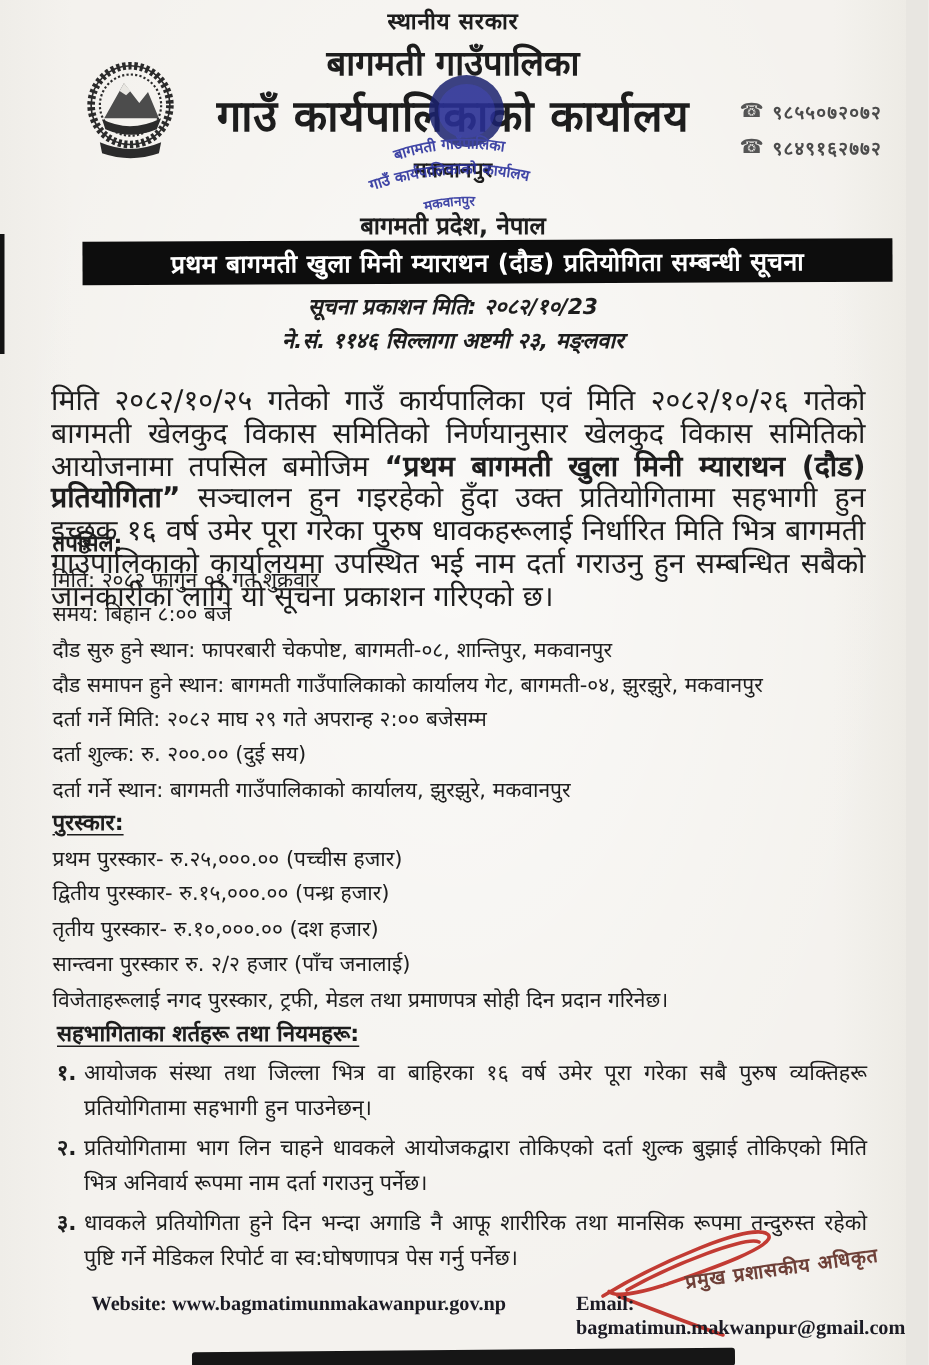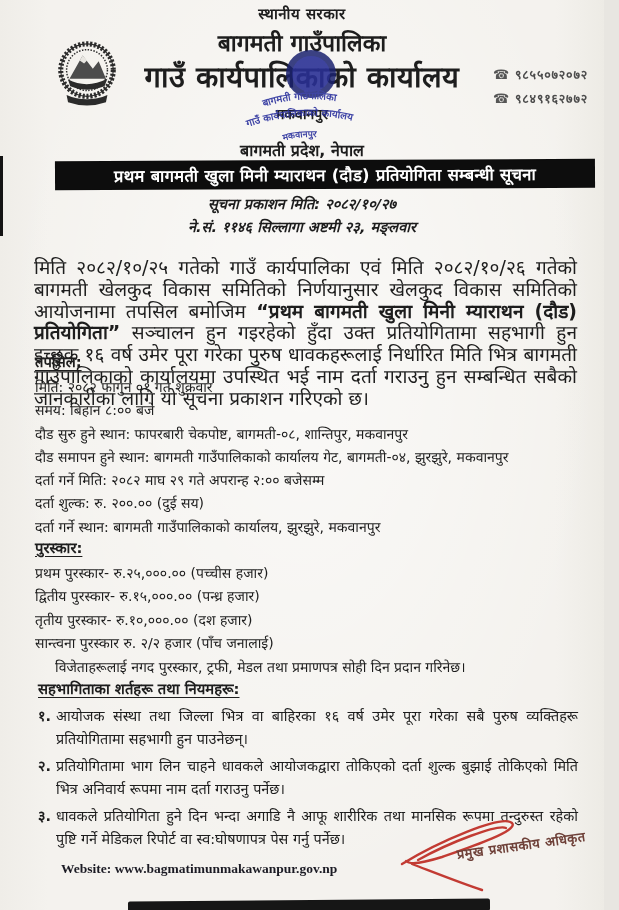--- a/index.html
+++ b/index.html
@@ -154,7 +154,7 @@
     <span>प्रथम बागमती खुला मिनी म्याराथन (दौड) प्रतियोगिता सम्बन्धी सूचना</span>
   </div>
 
-  <div class="meta meta-1">सूचना प्रकाशन मिति: २०८२/१०/२७</div>
+  <div class="meta meta-1">सूचना प्रकाशन मिति: २०८२/१०/23</div>
   <div class="meta meta-2">ने.सं. ११४६ सिल्लागा अष्टमी २३, मङ्लवार</div>
 
   <p class="intro"><span>मिति २०८२/१०/२५ गतेको गाउँ कार्यपालिका एवं मिति २०८२/१०/२६ गतेको बागमती खेलकुद विकास समितिको निर्णयानुसार खेलकुद विकास समितिको आयोजनामा तपसिल बमोजिम </span><b>“प्रथम बागमती खुला मिनी म्याराथन (दौड) प्रतियोगिता”</b><span> सञ्चालन हुन गइरहेको हुँदा उक्त प्रतियोगितामा सहभागी हुन इच्छुक १६ वर्ष उमेर पूरा गरेका पुरुष धावकहरूलाई निर्धारित मिति भित्र बागमती गाउँपालिकाको कार्यालयमा उपस्थित भई नाम दर्ता गराउनु हुन सम्बन्धित सबैको जानकारीका लागि यो सूचना प्रकाशन गरिएको छ।</span></p>

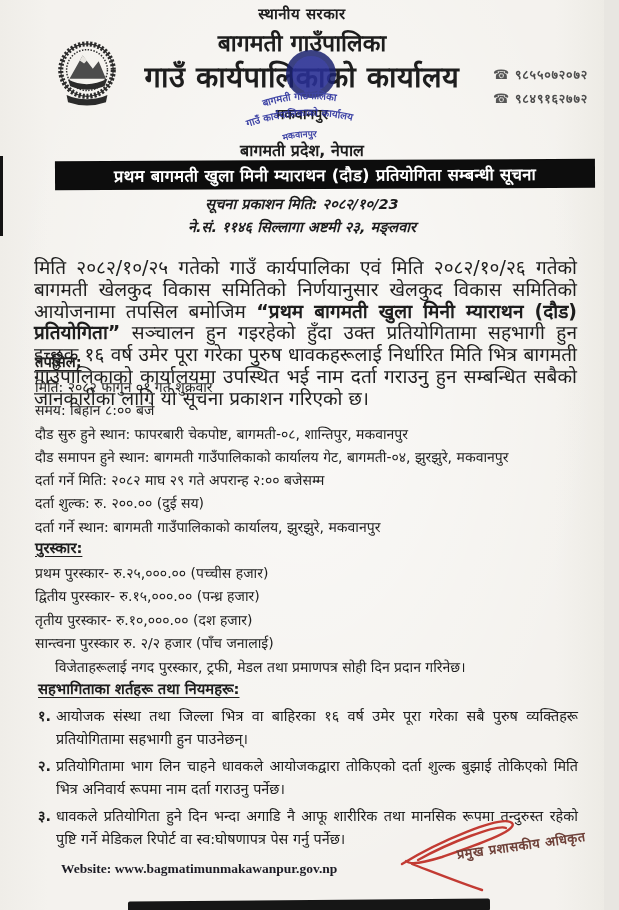--- a/index.html
+++ b/index.html
@@ -65,7 +65,7 @@
   .prizes{position:absolute;top:537px;left:35px;right:10px;}
   .prizes .sec-heading{margin-bottom:5px;}
   .p-item{font-size:14px;font-weight:500;line-height:23.4px;white-space:nowrap;}
-  .p-note{font-size:14px;font-weight:500;line-height:23.4px;white-space:nowrap;margin-left:20px;}
+  .p-note{font-size:14px;font-weight:500;line-height:23.4px;white-space:nowrap;}
 
   
   .rules{position:absolute;top:678px;left:38px;right:26px;}

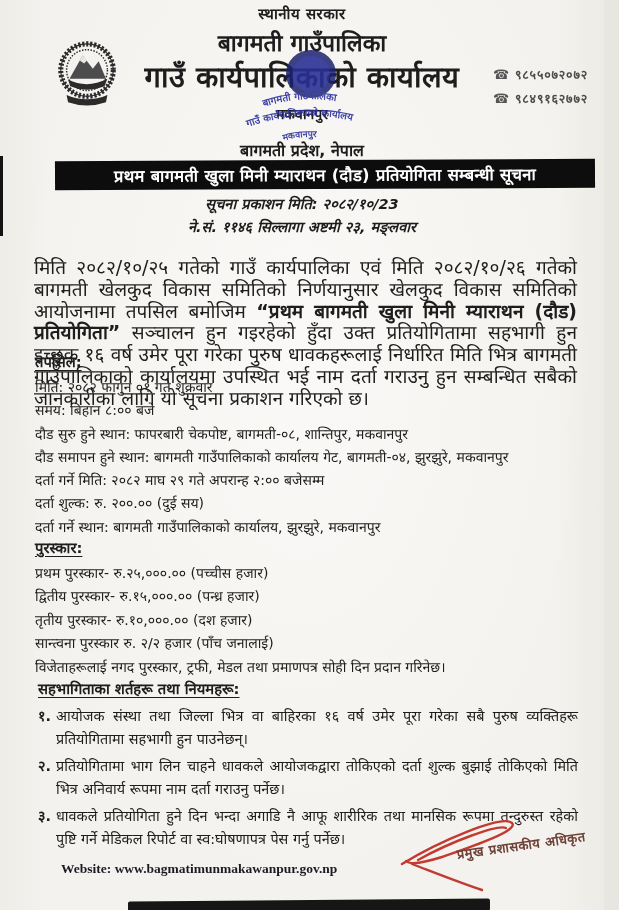--- a/index.html
+++ b/index.html
@@ -211,6 +211,10 @@
       <span>Website:</span>
       <span>www.bagmatimunmakawanpur.gov.np</span>
     </span>
+    <span class="email">
+      <span>Email:</span>
+      <span>bagmatimun.makwanpur@gmail.com</span>
+    </span>
   </div>
 
   <div class="bottom-bar"></div>

